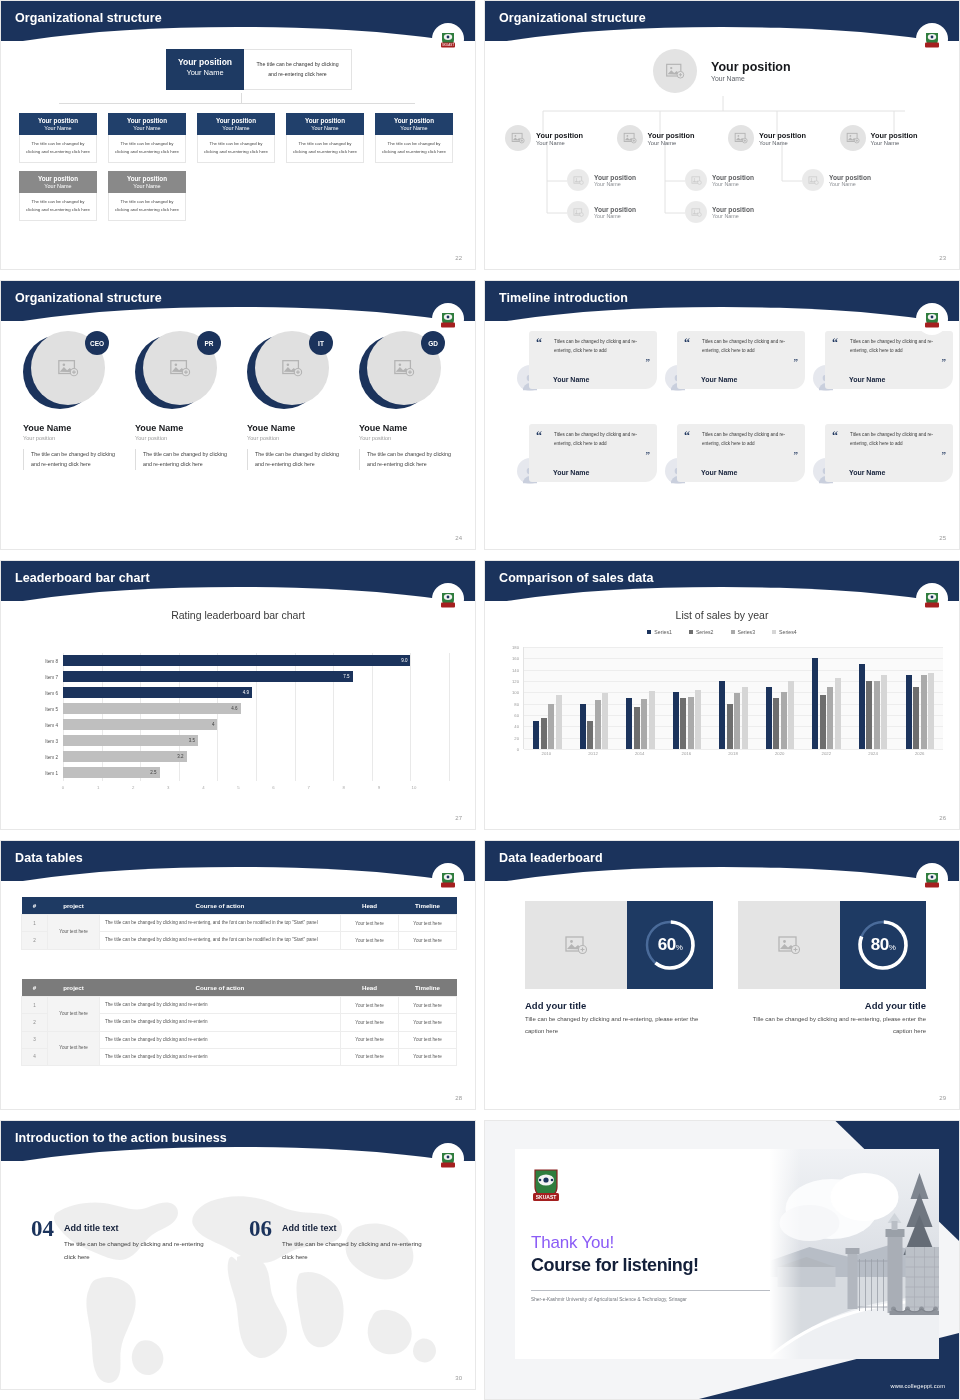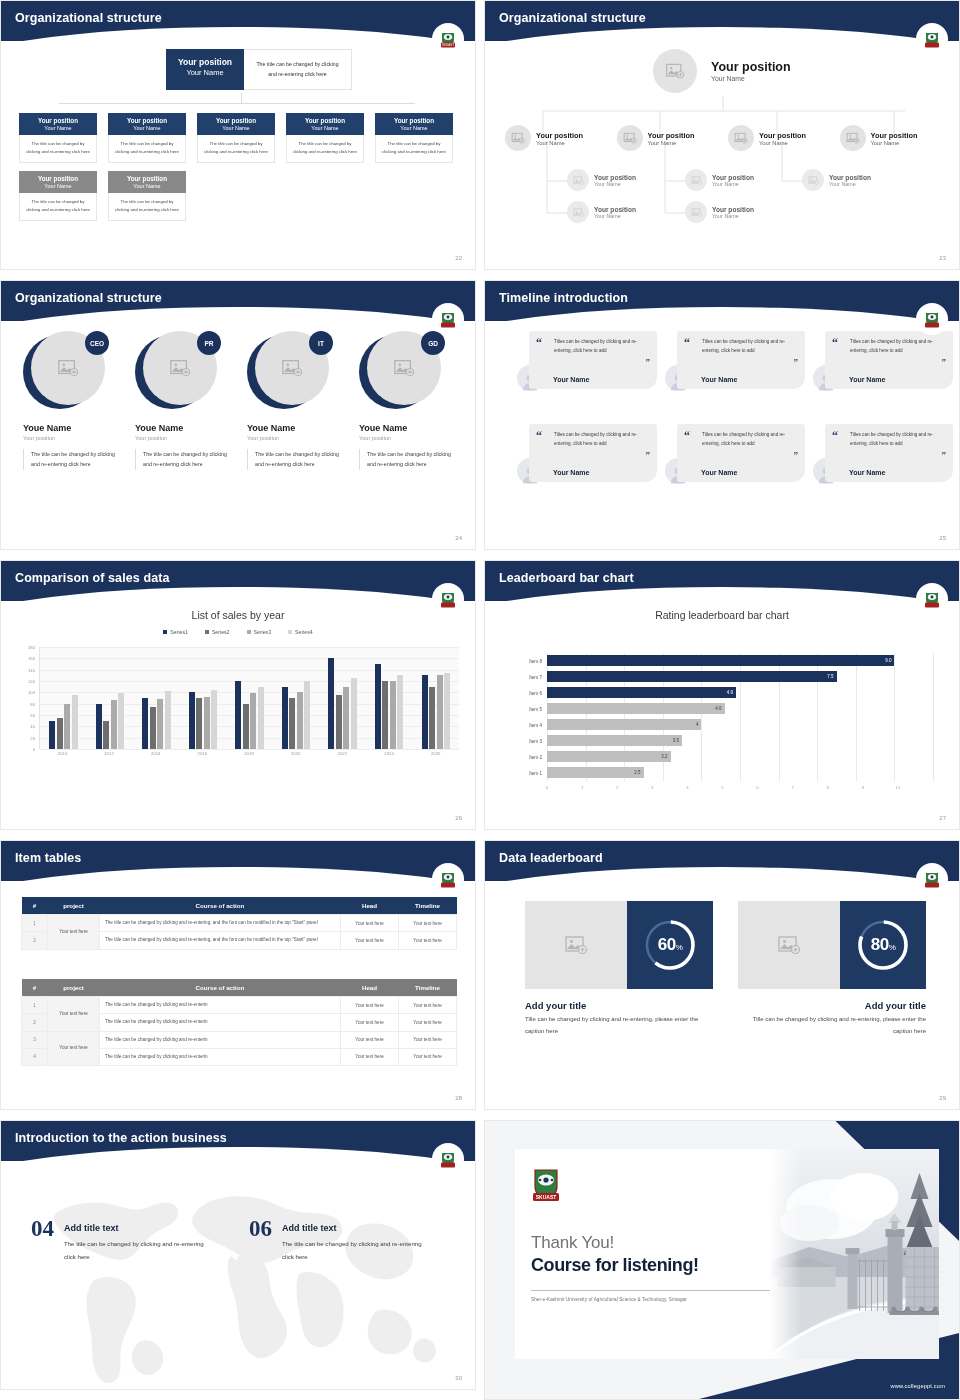--- a/index.html
+++ b/index.html
@@ -720,135 +720,6 @@
     </div>
 
     <div class="pagenum">25</div>
-  </div>
-
-  <div class="slide">
-    <div class="band"></div>
-    <div class="slide-title">Comparison of sales data</div>
-    <div class="crest">
-      <svg width="22" height="22" viewBox="0 0 22 22">
-          <circle cx="11" cy="11" r="10.5" fill="#fff"></circle>
-          <path d="M5 5h12v7a6 6 0 0 1-6 6 6 6 0 0 1-6-6z" fill="#2f7d3e"></path>
-          <ellipse cx="11" cy="9" rx="4.2" ry="3" fill="#f2f2f2"></ellipse>
-          <circle cx="11" cy="9" r="1.4" fill="#1b335c"></circle>
-          <rect x="4" y="14.5" width="14" height="5" rx="1" fill="#a41f1f"></rect>
-        </svg>
-    </div>
-
-    <div class="chart-title">List of sales by year</div>
-    <div class="legend" id="s26-legend">
-        <div class="li">
-          <span class="sw" style="background: rgb(27, 51, 92);"></span>
-          <span>Series1</span>
-        </div>
-        <div class="li">
-          <span class="sw" style="background: rgb(110, 110, 110);"></span>
-          <span>Series2</span>
-        </div>
-        <div class="li">
-          <span class="sw" style="background: rgb(170, 170, 170);"></span>
-          <span>Series3</span>
-        </div>
-        <div class="li">
-          <span class="sw" style="background: rgb(214, 214, 214);"></span>
-          <span>Series4</span>
-        </div>
-      </div>
-    <div class="ylabs" id="s26-ylabs">
-        <div class="ylab" style="top: 106px;">0</div>
-        <div class="ylab" style="top: 94.6667px;">20</div>
-        <div class="ylab" style="top: 83.3333px;">40</div>
-        <div class="ylab" style="top: 72px;">60</div>
-        <div class="ylab" style="top: 60.6667px;">80</div>
-        <div class="ylab" style="top: 49.3333px;">100</div>
-        <div class="ylab" style="top: 38px;">120</div>
-        <div class="ylab" style="top: 26.6667px;">140</div>
-        <div class="ylab" style="top: 15.3333px;">160</div>
-        <div class="ylab" style="top: 4px;">180</div>
-      </div>
-    <div class="plot">
-      <div id="s26-grid">
-          <div class="gridline" style="top: 102px;"></div>
-          <div class="gridline" style="top: 90.6667px;"></div>
-          <div class="gridline" style="top: 79.3333px;"></div>
-          <div class="gridline" style="top: 68px;"></div>
-          <div class="gridline" style="top: 56.6667px;"></div>
-          <div class="gridline" style="top: 45.3333px;"></div>
-          <div class="gridline" style="top: 34px;"></div>
-          <div class="gridline" style="top: 22.6667px;"></div>
-          <div class="gridline" style="top: 11.3333px;"></div>
-          <div class="gridline" style="top: 0px;"></div>
-        </div>
-      <div class="groups" id="s26-bars">
-          <div class="grp">
-            <div class="bar" style="height: 28.3333px; background: rgb(27, 51, 92);"></div>
-            <div class="bar" style="height: 31.1667px; background: rgb(110, 110, 110);"></div>
-            <div class="bar" style="height: 45.3333px; background: rgb(170, 170, 170);"></div>
-            <div class="bar" style="height: 54.4px; background: rgb(214, 214, 214);"></div>
-          </div>
-          <div class="grp">
-            <div class="bar" style="height: 45.3333px; background: rgb(27, 51, 92);"></div>
-            <div class="bar" style="height: 28.3333px; background: rgb(110, 110, 110);"></div>
-            <div class="bar" style="height: 48.7333px; background: rgb(170, 170, 170);"></div>
-            <div class="bar" style="height: 56.1px; background: rgb(214, 214, 214);"></div>
-          </div>
-          <div class="grp">
-            <div class="bar" style="height: 51px; background: rgb(27, 51, 92);"></div>
-            <div class="bar" style="height: 42.5px; background: rgb(110, 110, 110);"></div>
-            <div class="bar" style="height: 49.8667px; background: rgb(170, 170, 170);"></div>
-            <div class="bar" style="height: 57.8px; background: rgb(214, 214, 214);"></div>
-          </div>
-          <div class="grp">
-            <div class="bar" style="height: 56.6667px; background: rgb(27, 51, 92);"></div>
-            <div class="bar" style="height: 51px; background: rgb(110, 110, 110);"></div>
-            <div class="bar" style="height: 52.1333px; background: rgb(170, 170, 170);"></div>
-            <div class="bar" style="height: 59.5px; background: rgb(214, 214, 214);"></div>
-          </div>
-          <div class="grp">
-            <div class="bar" style="height: 68px; background: rgb(27, 51, 92);"></div>
-            <div class="bar" style="height: 45.3333px; background: rgb(110, 110, 110);"></div>
-            <div class="bar" style="height: 55.5333px; background: rgb(170, 170, 170);"></div>
-            <div class="bar" style="height: 62.3333px; background: rgb(214, 214, 214);"></div>
-          </div>
-          <div class="grp">
-            <div class="bar" style="height: 62.3333px; background: rgb(27, 51, 92);"></div>
-            <div class="bar" style="height: 51px; background: rgb(110, 110, 110);"></div>
-            <div class="bar" style="height: 56.6667px; background: rgb(170, 170, 170);"></div>
-            <div class="bar" style="height: 68px; background: rgb(214, 214, 214);"></div>
-          </div>
-          <div class="grp">
-            <div class="bar" style="height: 90.6667px; background: rgb(27, 51, 92);"></div>
-            <div class="bar" style="height: 54.4px; background: rgb(110, 110, 110);"></div>
-            <div class="bar" style="height: 62.3333px; background: rgb(170, 170, 170);"></div>
-            <div class="bar" style="height: 70.8333px; background: rgb(214, 214, 214);"></div>
-          </div>
-          <div class="grp">
-            <div class="bar" style="height: 85px; background: rgb(27, 51, 92);"></div>
-            <div class="bar" style="height: 68px; background: rgb(110, 110, 110);"></div>
-            <div class="bar" style="height: 68px; background: rgb(170, 170, 170);"></div>
-            <div class="bar" style="height: 73.6667px; background: rgb(214, 214, 214);"></div>
-          </div>
-          <div class="grp">
-            <div class="bar" style="height: 73.6667px; background: rgb(27, 51, 92);"></div>
-            <div class="bar" style="height: 62.3333px; background: rgb(110, 110, 110);"></div>
-            <div class="bar" style="height: 73.6667px; background: rgb(170, 170, 170);"></div>
-            <div class="bar" style="height: 76.5px; background: rgb(214, 214, 214);"></div>
-          </div>
-        </div>
-    </div>
-    <div class="xlabs" id="s26-xlabs">
-        <div class="xlab">2010</div>
-        <div class="xlab">2012</div>
-        <div class="xlab">2014</div>
-        <div class="xlab">2016</div>
-        <div class="xlab">2018</div>
-        <div class="xlab">2020</div>
-        <div class="xlab">2022</div>
-        <div class="xlab">2024</div>
-        <div class="xlab">2026</div>
-      </div>
-
-    <div class="pagenum">26</div>
   </div>
 
   <div class="slide">
@@ -1056,6 +927,135 @@
       </div>
 
     <div class="pagenum">27</div>
+  </div>
+
+  <div class="slide">
+    <div class="band"></div>
+    <div class="slide-title">Comparison of sales data</div>
+    <div class="crest">
+      <svg width="22" height="22" viewBox="0 0 22 22">
+          <circle cx="11" cy="11" r="10.5" fill="#fff"></circle>
+          <path d="M5 5h12v7a6 6 0 0 1-6 6 6 6 0 0 1-6-6z" fill="#2f7d3e"></path>
+          <ellipse cx="11" cy="9" rx="4.2" ry="3" fill="#f2f2f2"></ellipse>
+          <circle cx="11" cy="9" r="1.4" fill="#1b335c"></circle>
+          <rect x="4" y="14.5" width="14" height="5" rx="1" fill="#a41f1f"></rect>
+        </svg>
+    </div>
+
+    <div class="chart-title">List of sales by year</div>
+    <div class="legend" id="s26-legend">
+        <div class="li">
+          <span class="sw" style="background: rgb(27, 51, 92);"></span>
+          <span>Series1</span>
+        </div>
+        <div class="li">
+          <span class="sw" style="background: rgb(110, 110, 110);"></span>
+          <span>Series2</span>
+        </div>
+        <div class="li">
+          <span class="sw" style="background: rgb(170, 170, 170);"></span>
+          <span>Series3</span>
+        </div>
+        <div class="li">
+          <span class="sw" style="background: rgb(214, 214, 214);"></span>
+          <span>Series4</span>
+        </div>
+      </div>
+    <div class="ylabs" id="s26-ylabs">
+        <div class="ylab" style="top: 106px;">0</div>
+        <div class="ylab" style="top: 94.6667px;">20</div>
+        <div class="ylab" style="top: 83.3333px;">40</div>
+        <div class="ylab" style="top: 72px;">60</div>
+        <div class="ylab" style="top: 60.6667px;">80</div>
+        <div class="ylab" style="top: 49.3333px;">100</div>
+        <div class="ylab" style="top: 38px;">120</div>
+        <div class="ylab" style="top: 26.6667px;">140</div>
+        <div class="ylab" style="top: 15.3333px;">160</div>
+        <div class="ylab" style="top: 4px;">180</div>
+      </div>
+    <div class="plot">
+      <div id="s26-grid">
+          <div class="gridline" style="top: 102px;"></div>
+          <div class="gridline" style="top: 90.6667px;"></div>
+          <div class="gridline" style="top: 79.3333px;"></div>
+          <div class="gridline" style="top: 68px;"></div>
+          <div class="gridline" style="top: 56.6667px;"></div>
+          <div class="gridline" style="top: 45.3333px;"></div>
+          <div class="gridline" style="top: 34px;"></div>
+          <div class="gridline" style="top: 22.6667px;"></div>
+          <div class="gridline" style="top: 11.3333px;"></div>
+          <div class="gridline" style="top: 0px;"></div>
+        </div>
+      <div class="groups" id="s26-bars">
+          <div class="grp">
+            <div class="bar" style="height: 28.3333px; background: rgb(27, 51, 92);"></div>
+            <div class="bar" style="height: 31.1667px; background: rgb(110, 110, 110);"></div>
+            <div class="bar" style="height: 45.3333px; background: rgb(170, 170, 170);"></div>
+            <div class="bar" style="height: 54.4px; background: rgb(214, 214, 214);"></div>
+          </div>
+          <div class="grp">
+            <div class="bar" style="height: 45.3333px; background: rgb(27, 51, 92);"></div>
+            <div class="bar" style="height: 28.3333px; background: rgb(110, 110, 110);"></div>
+            <div class="bar" style="height: 48.7333px; background: rgb(170, 170, 170);"></div>
+            <div class="bar" style="height: 56.1px; background: rgb(214, 214, 214);"></div>
+          </div>
+          <div class="grp">
+            <div class="bar" style="height: 51px; background: rgb(27, 51, 92);"></div>
+            <div class="bar" style="height: 42.5px; background: rgb(110, 110, 110);"></div>
+            <div class="bar" style="height: 49.8667px; background: rgb(170, 170, 170);"></div>
+            <div class="bar" style="height: 57.8px; background: rgb(214, 214, 214);"></div>
+          </div>
+          <div class="grp">
+            <div class="bar" style="height: 56.6667px; background: rgb(27, 51, 92);"></div>
+            <div class="bar" style="height: 51px; background: rgb(110, 110, 110);"></div>
+            <div class="bar" style="height: 52.1333px; background: rgb(170, 170, 170);"></div>
+            <div class="bar" style="height: 59.5px; background: rgb(214, 214, 214);"></div>
+          </div>
+          <div class="grp">
+            <div class="bar" style="height: 68px; background: rgb(27, 51, 92);"></div>
+            <div class="bar" style="height: 45.3333px; background: rgb(110, 110, 110);"></div>
+            <div class="bar" style="height: 55.5333px; background: rgb(170, 170, 170);"></div>
+            <div class="bar" style="height: 62.3333px; background: rgb(214, 214, 214);"></div>
+          </div>
+          <div class="grp">
+            <div class="bar" style="height: 62.3333px; background: rgb(27, 51, 92);"></div>
+            <div class="bar" style="height: 51px; background: rgb(110, 110, 110);"></div>
+            <div class="bar" style="height: 56.6667px; background: rgb(170, 170, 170);"></div>
+            <div class="bar" style="height: 68px; background: rgb(214, 214, 214);"></div>
+          </div>
+          <div class="grp">
+            <div class="bar" style="height: 90.6667px; background: rgb(27, 51, 92);"></div>
+            <div class="bar" style="height: 54.4px; background: rgb(110, 110, 110);"></div>
+            <div class="bar" style="height: 62.3333px; background: rgb(170, 170, 170);"></div>
+            <div class="bar" style="height: 70.8333px; background: rgb(214, 214, 214);"></div>
+          </div>
+          <div class="grp">
+            <div class="bar" style="height: 85px; background: rgb(27, 51, 92);"></div>
+            <div class="bar" style="height: 68px; background: rgb(110, 110, 110);"></div>
+            <div class="bar" style="height: 68px; background: rgb(170, 170, 170);"></div>
+            <div class="bar" style="height: 73.6667px; background: rgb(214, 214, 214);"></div>
+          </div>
+          <div class="grp">
+            <div class="bar" style="height: 73.6667px; background: rgb(27, 51, 92);"></div>
+            <div class="bar" style="height: 62.3333px; background: rgb(110, 110, 110);"></div>
+            <div class="bar" style="height: 73.6667px; background: rgb(170, 170, 170);"></div>
+            <div class="bar" style="height: 76.5px; background: rgb(214, 214, 214);"></div>
+          </div>
+        </div>
+    </div>
+    <div class="xlabs" id="s26-xlabs">
+        <div class="xlab">2010</div>
+        <div class="xlab">2012</div>
+        <div class="xlab">2014</div>
+        <div class="xlab">2016</div>
+        <div class="xlab">2018</div>
+        <div class="xlab">2020</div>
+        <div class="xlab">2022</div>
+        <div class="xlab">2024</div>
+        <div class="xlab">2026</div>
+      </div>
+
+    <div class="pagenum">26</div>
   </div>
 
   <div class="slide">

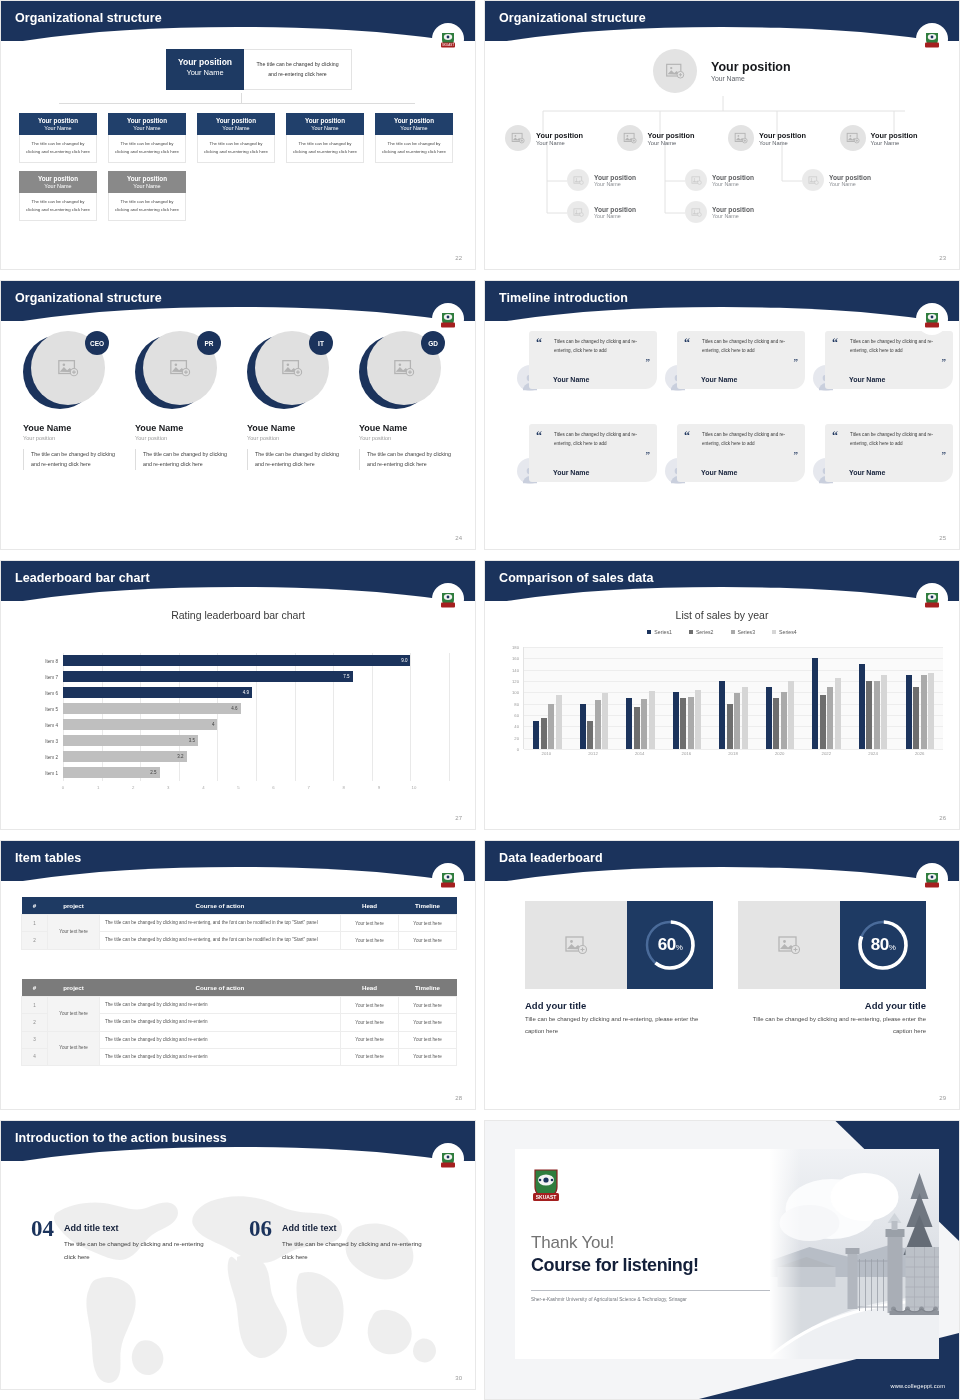--- a/index.html
+++ b/index.html
@@ -1060,7 +1060,7 @@
 
   <div class="slide">
     <div class="band"></div>
-    <div class="slide-title">Item tables</div>
+    <div class="slide-title">Data tables</div>
     <div class="crest">
       <svg width="22" height="22" viewBox="0 0 22 22">
           <circle cx="11" cy="11" r="10.5" fill="#fff"></circle>

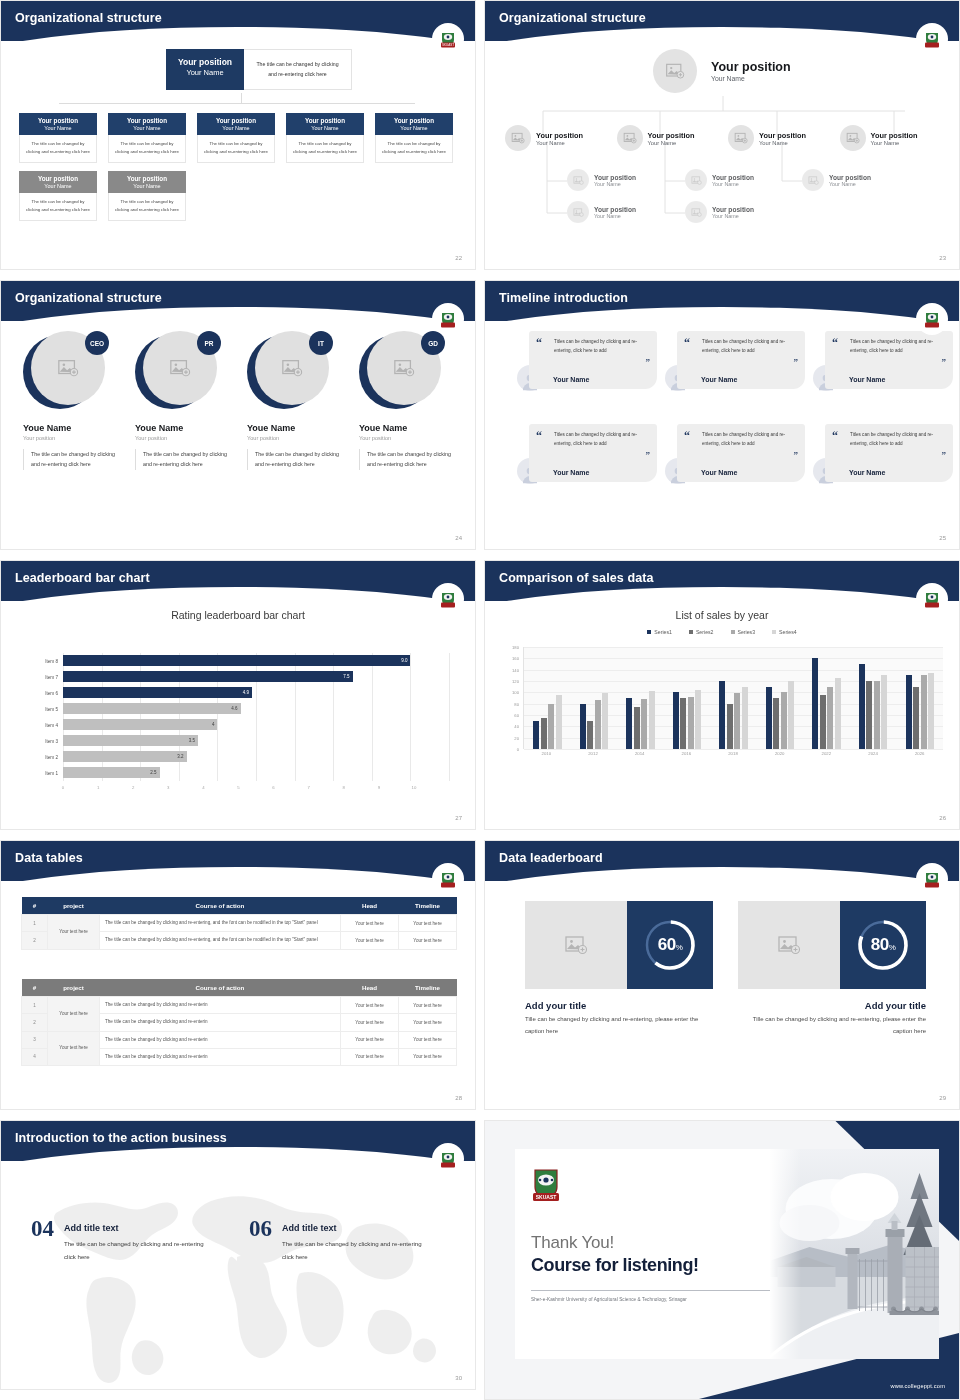--- a/index.html
+++ b/index.html
@@ -260,7 +260,7 @@
   }
   .ty-left { width: 255px; padding: 18px 16px; position: relative; }
   .ty-logo { width: 30px; height: 36px; }
-  .ty-h1 { font-size: 17px; color: #737373; margin-top: 30px; letter-spacing: -.2px; }
+  .ty-h1 { font-size: 17px; color: #8b5cf6; margin-top: 30px; letter-spacing: -.2px; }
   .ty-h2 { font-size: 18px; font-weight: bold; color: #14203a; margin-top: 2px; letter-spacing: -.4px; }
   .ty-rule { height: 1px; background: #b9bdc4; margin-top: 14px; width: 240px; }
   .ty-sub { font-size: 4.6px; color: #6d7178; margin-top: 6px; letter-spacing: .1px; }

